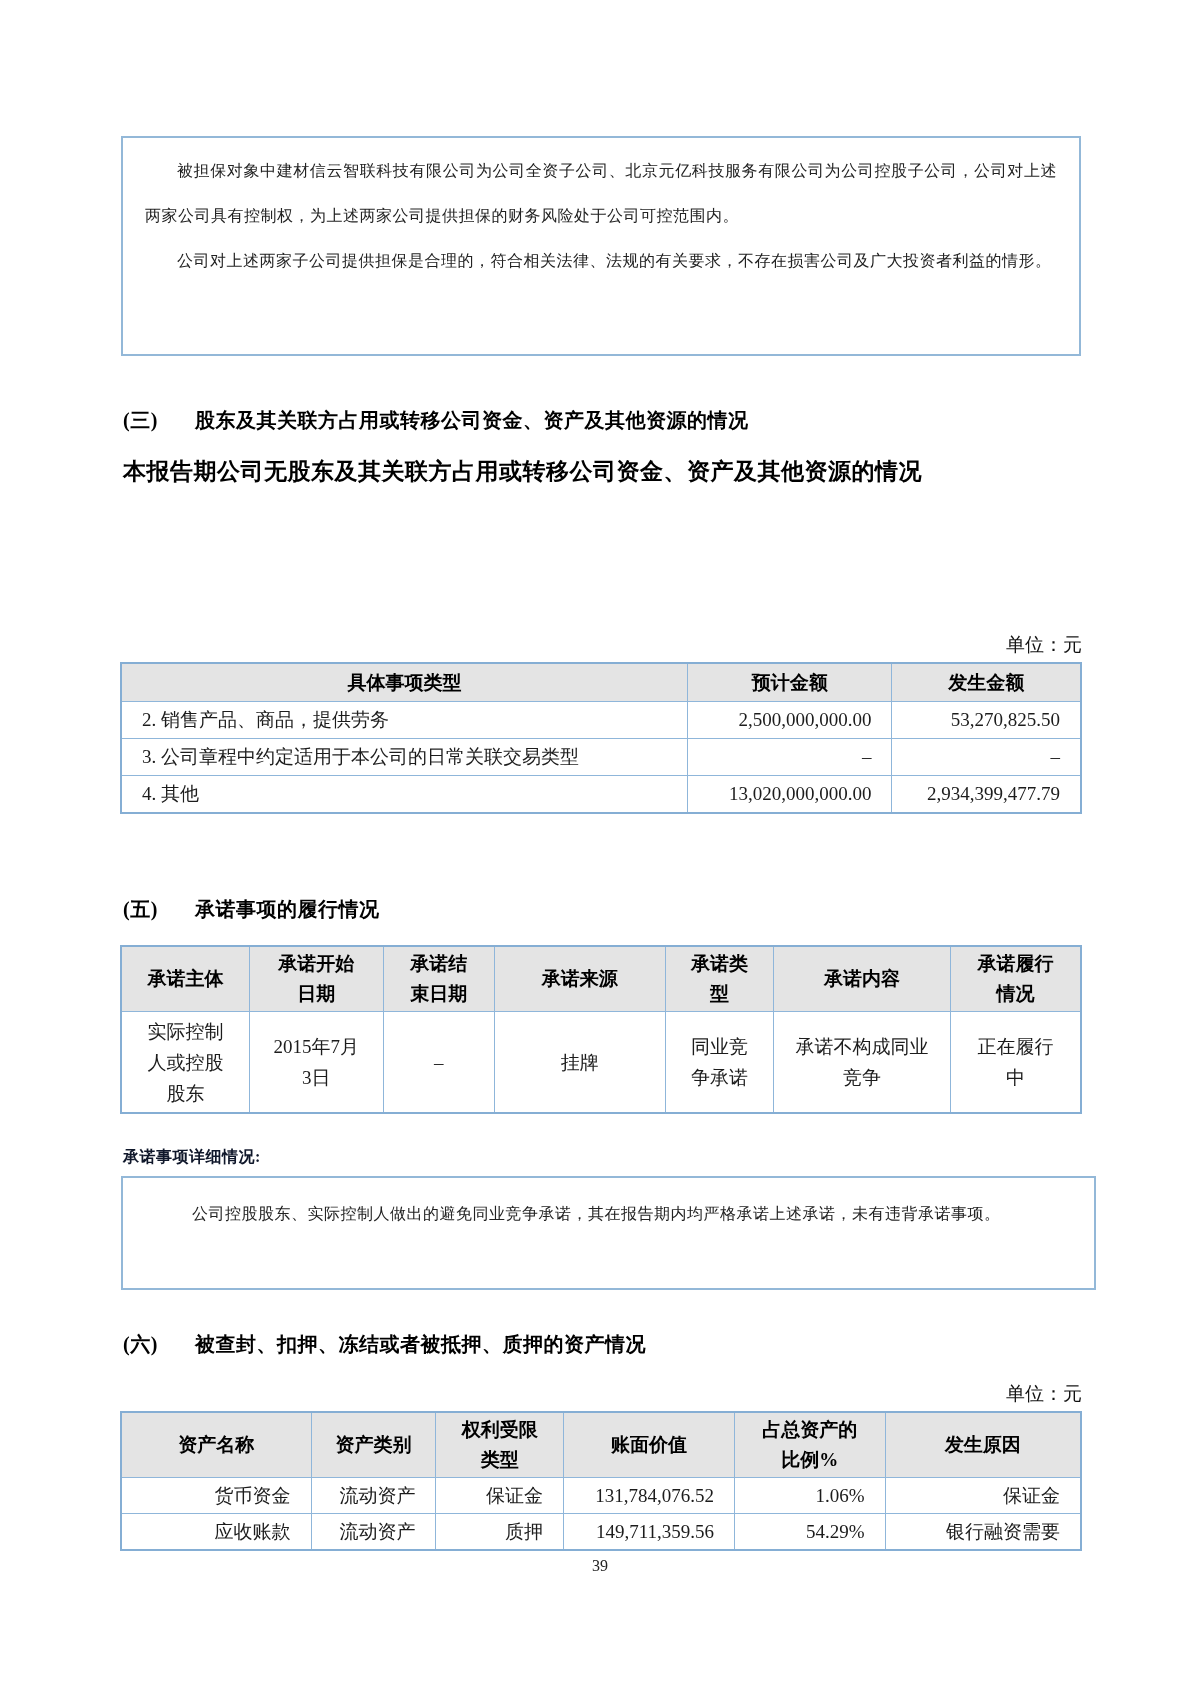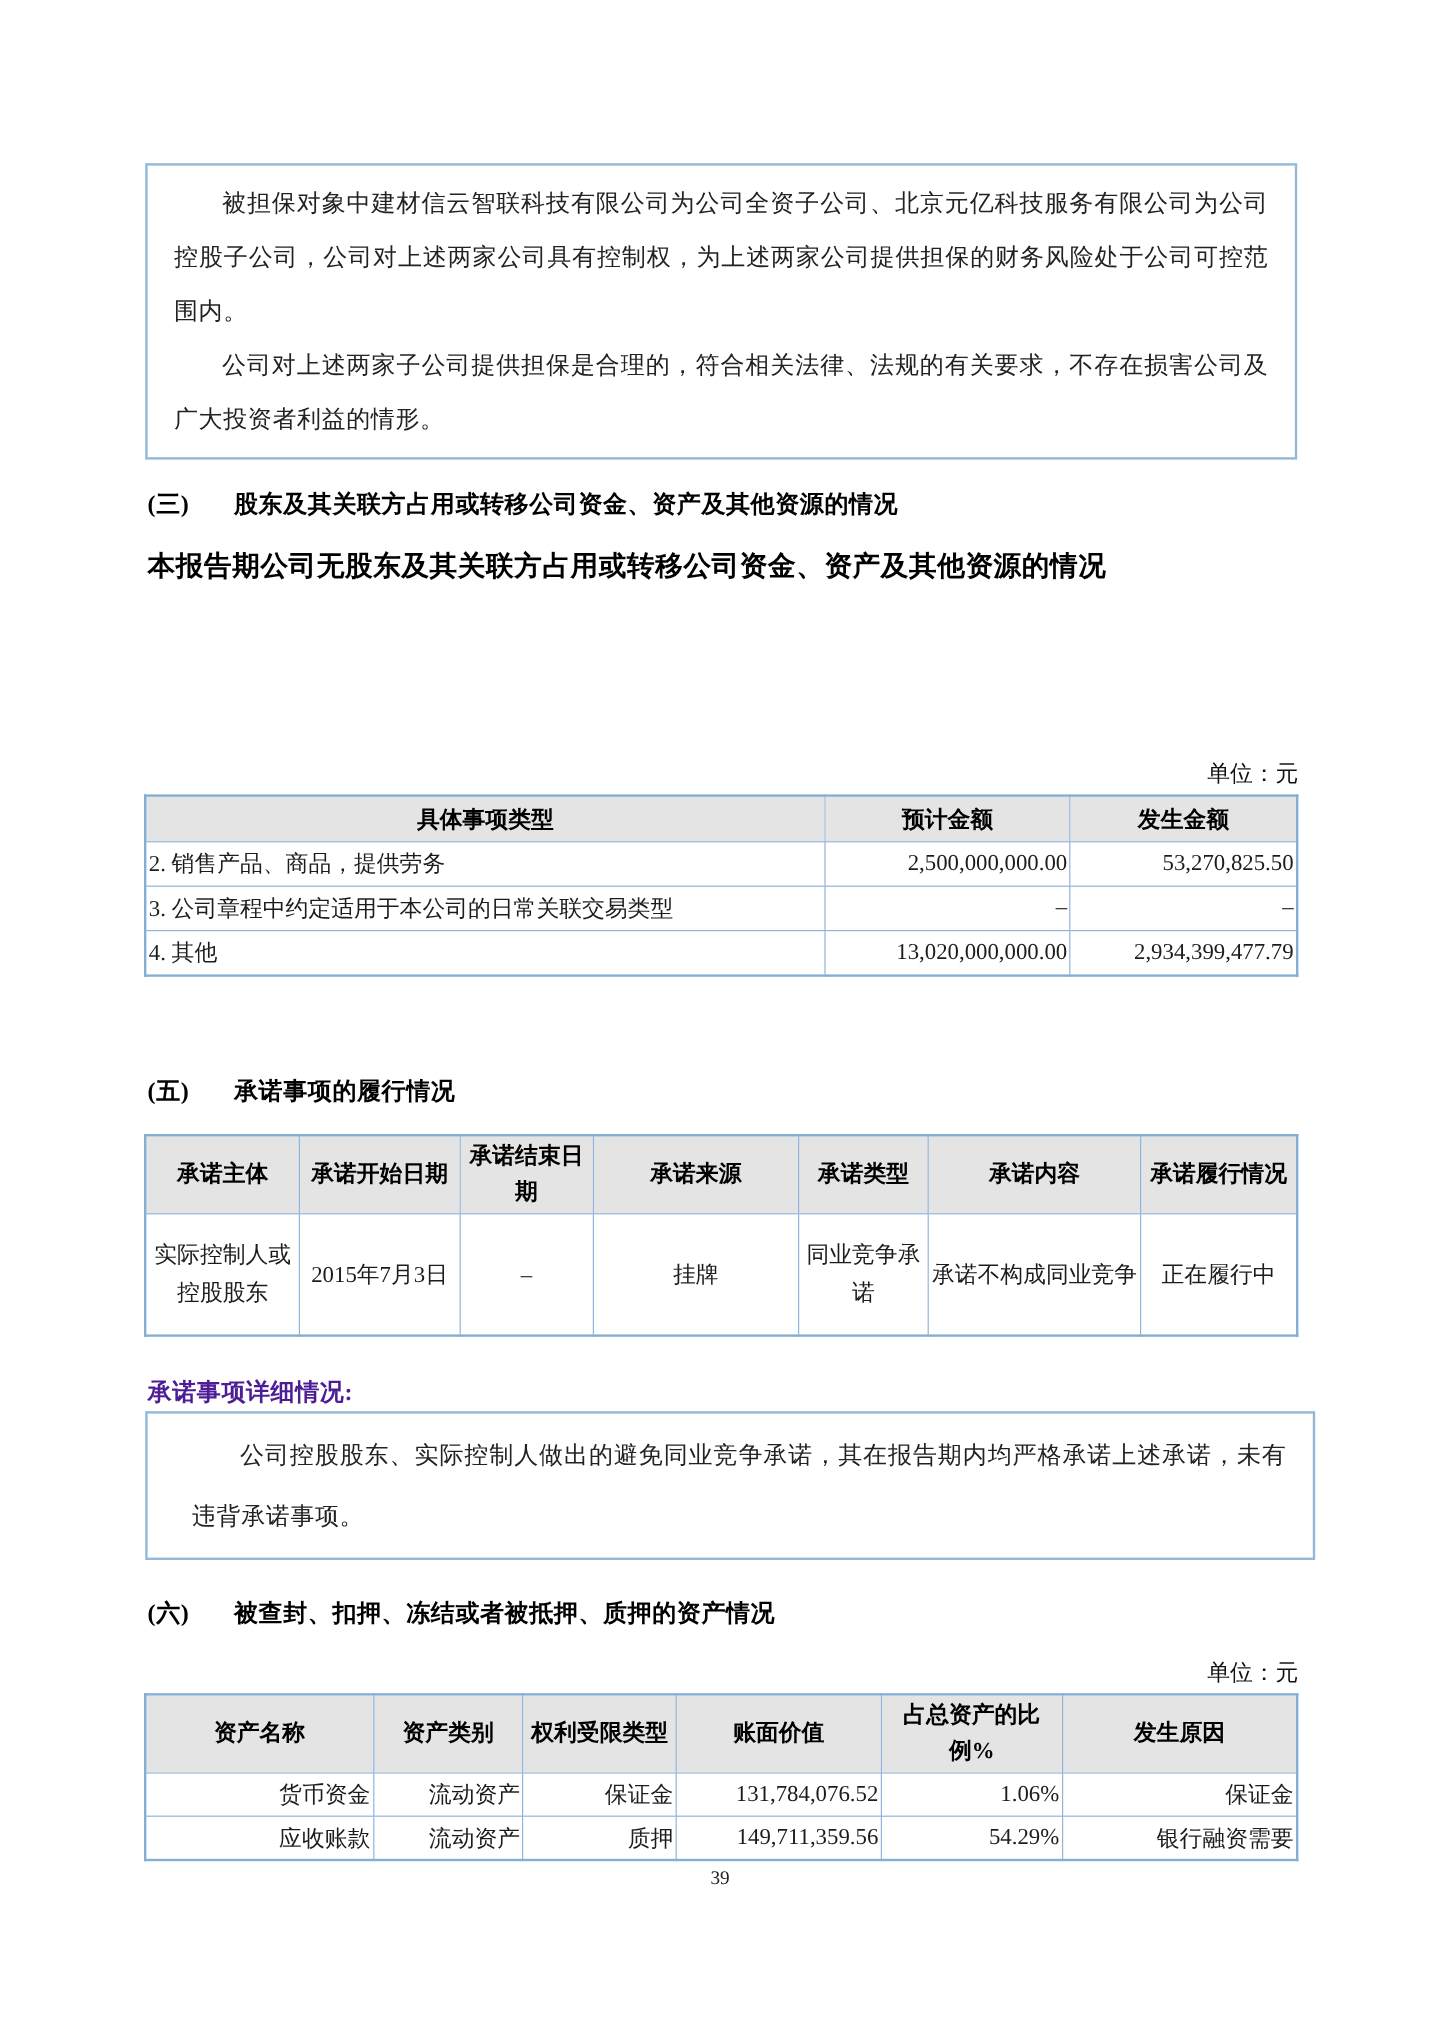--- a/index.html
+++ b/index.html
@@ -19,7 +19,7 @@
     border:2px solid #93b8d8;
     background:#fff;
     padding:10px 22px 8px 22px;
-    font-size:20px;
+    font-size:16px;
     letter-spacing:0.5px;
     text-align:justify;
     color:#222;

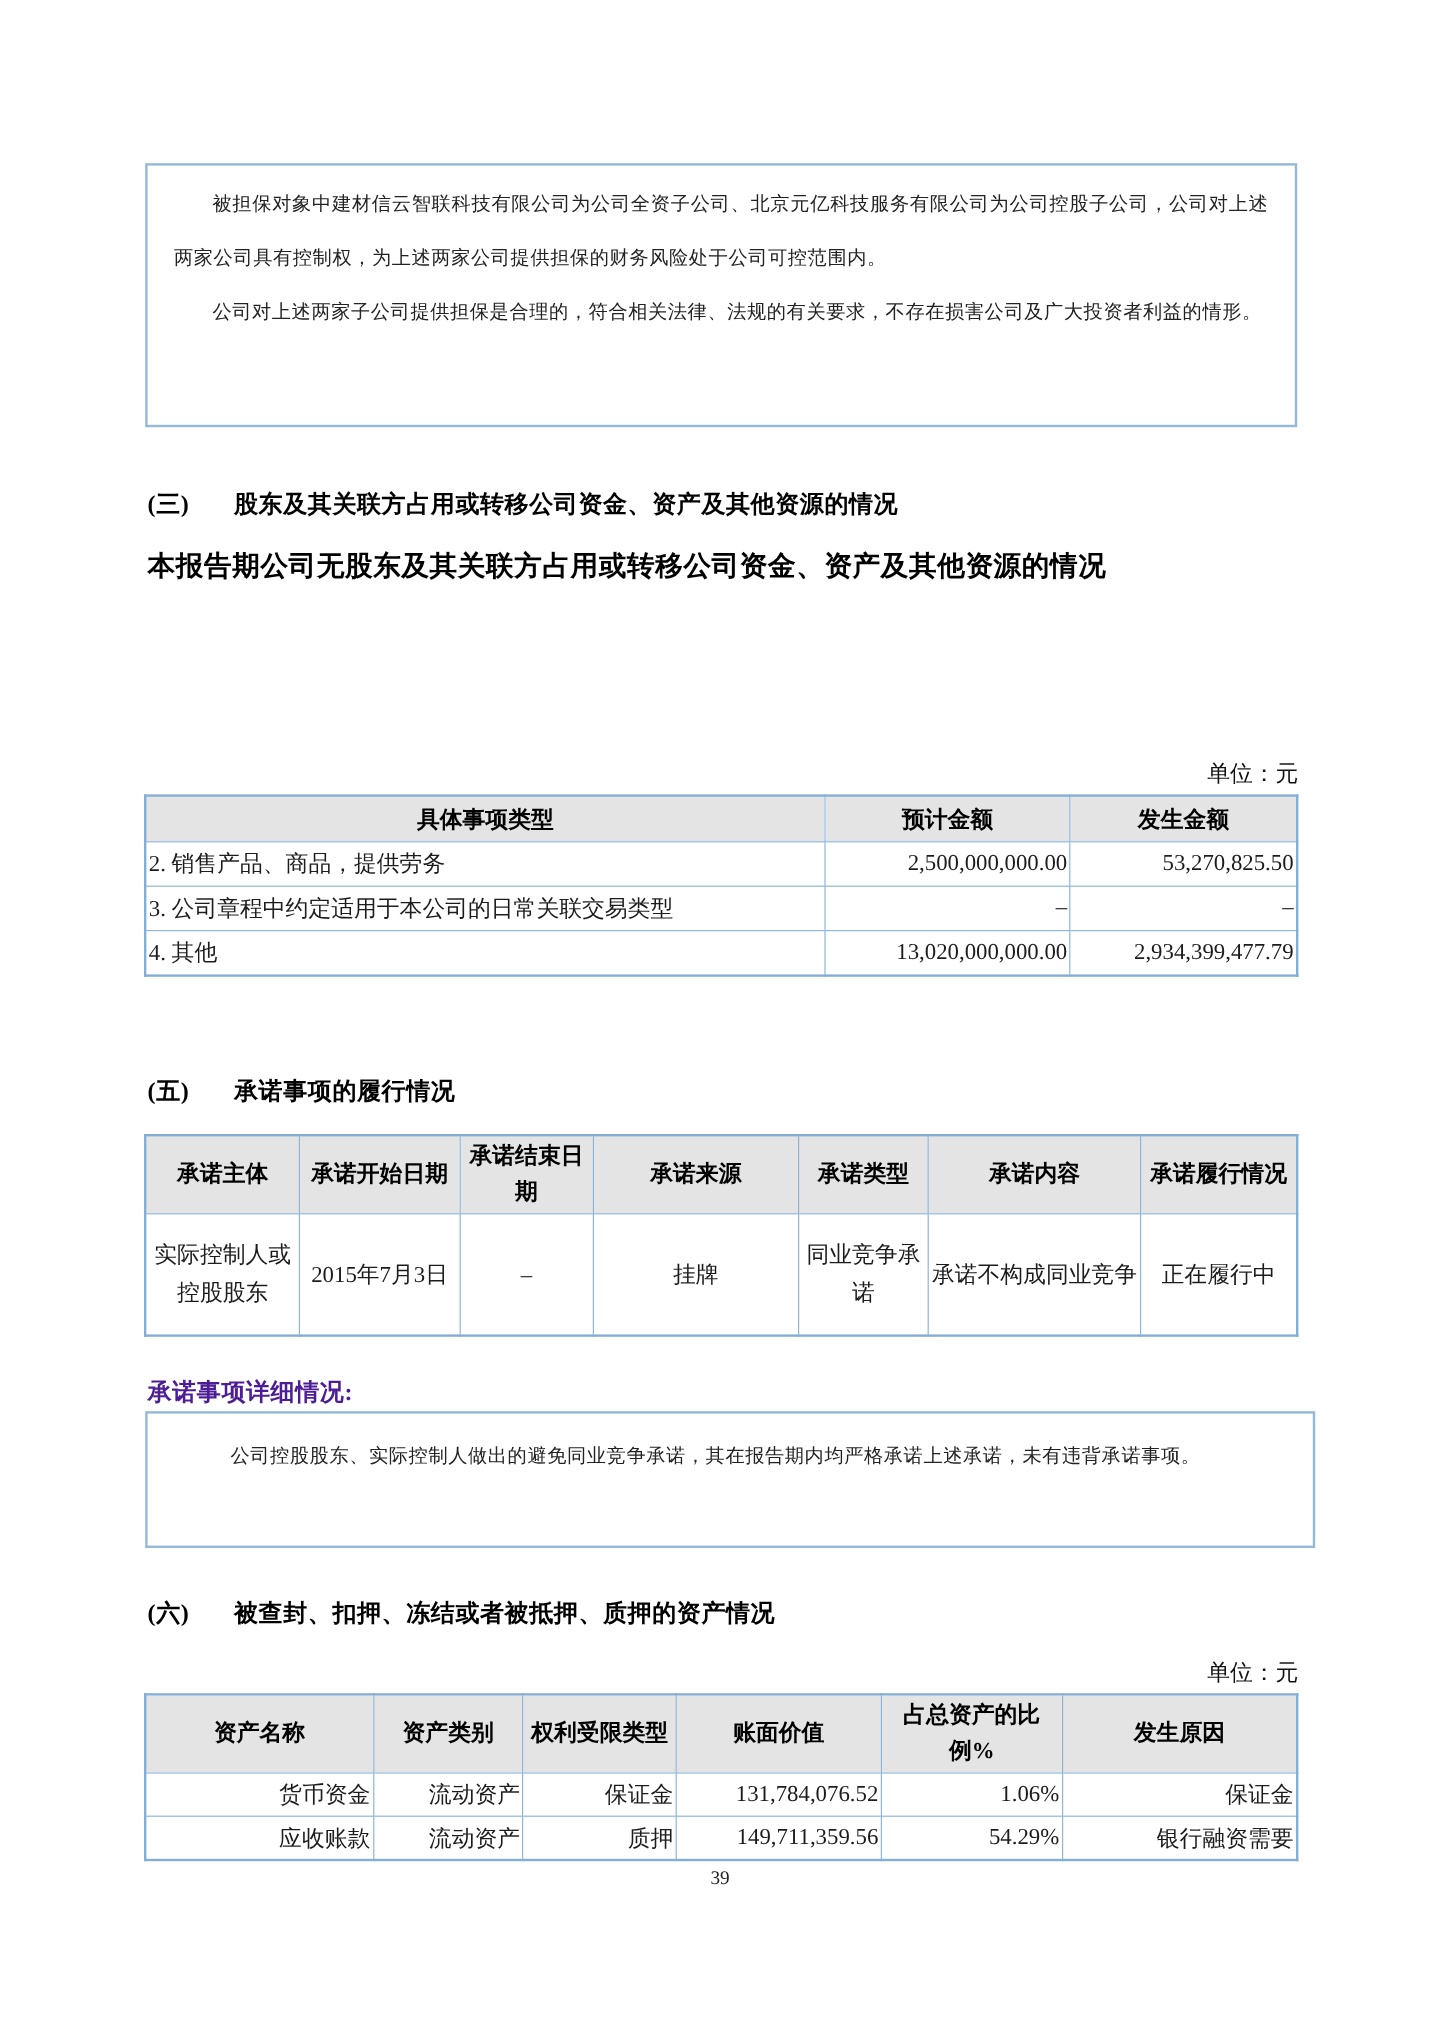--- a/index.html
+++ b/index.html
@@ -53,7 +53,7 @@
   }
   table.doc th,table.doc td{
     border:1.5px solid #8fb6da;
-    padding:2px 2px;
+    padding:2px 20px;
     overflow:hidden;
   }
   table.doc th{

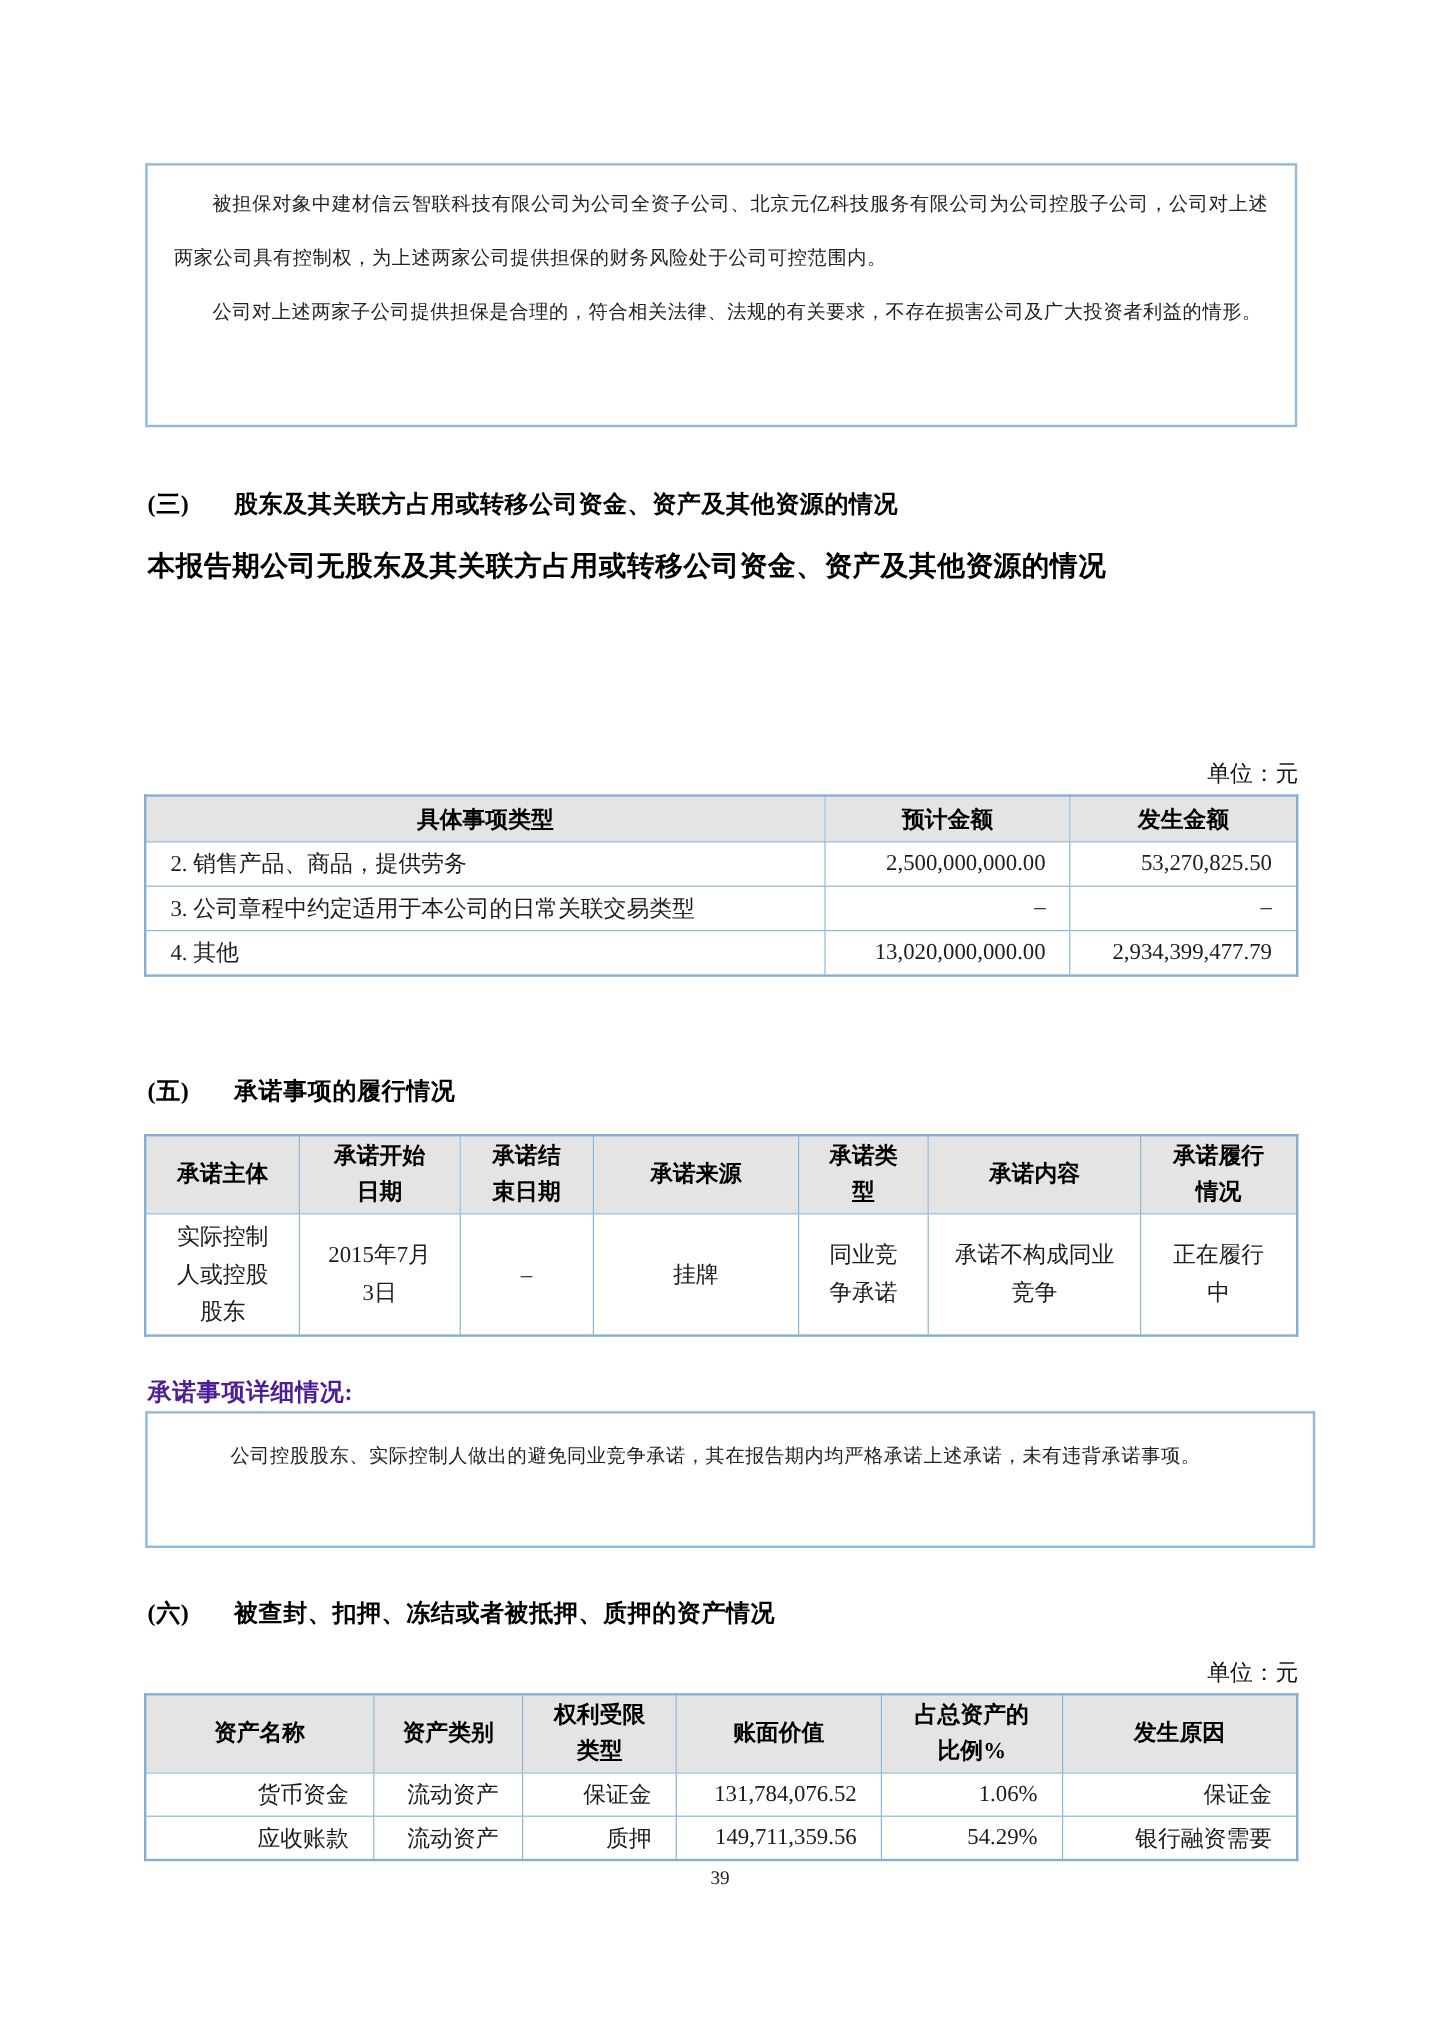--- a/index.html
+++ b/index.html
@@ -83,7 +83,7 @@
   .t3 td.cr{text-align:right;}
   .detail-head{
     left:123px;width:959px;
-    font-size:20px;font-weight:bold;color:#4c1d95;letter-spacing:0.5px;
+    font-size:16px;font-weight:bold;color:#0f172a;letter-spacing:0.5px;
   }
   .page-num{
     left:0;width:1200px;text-align:center;

